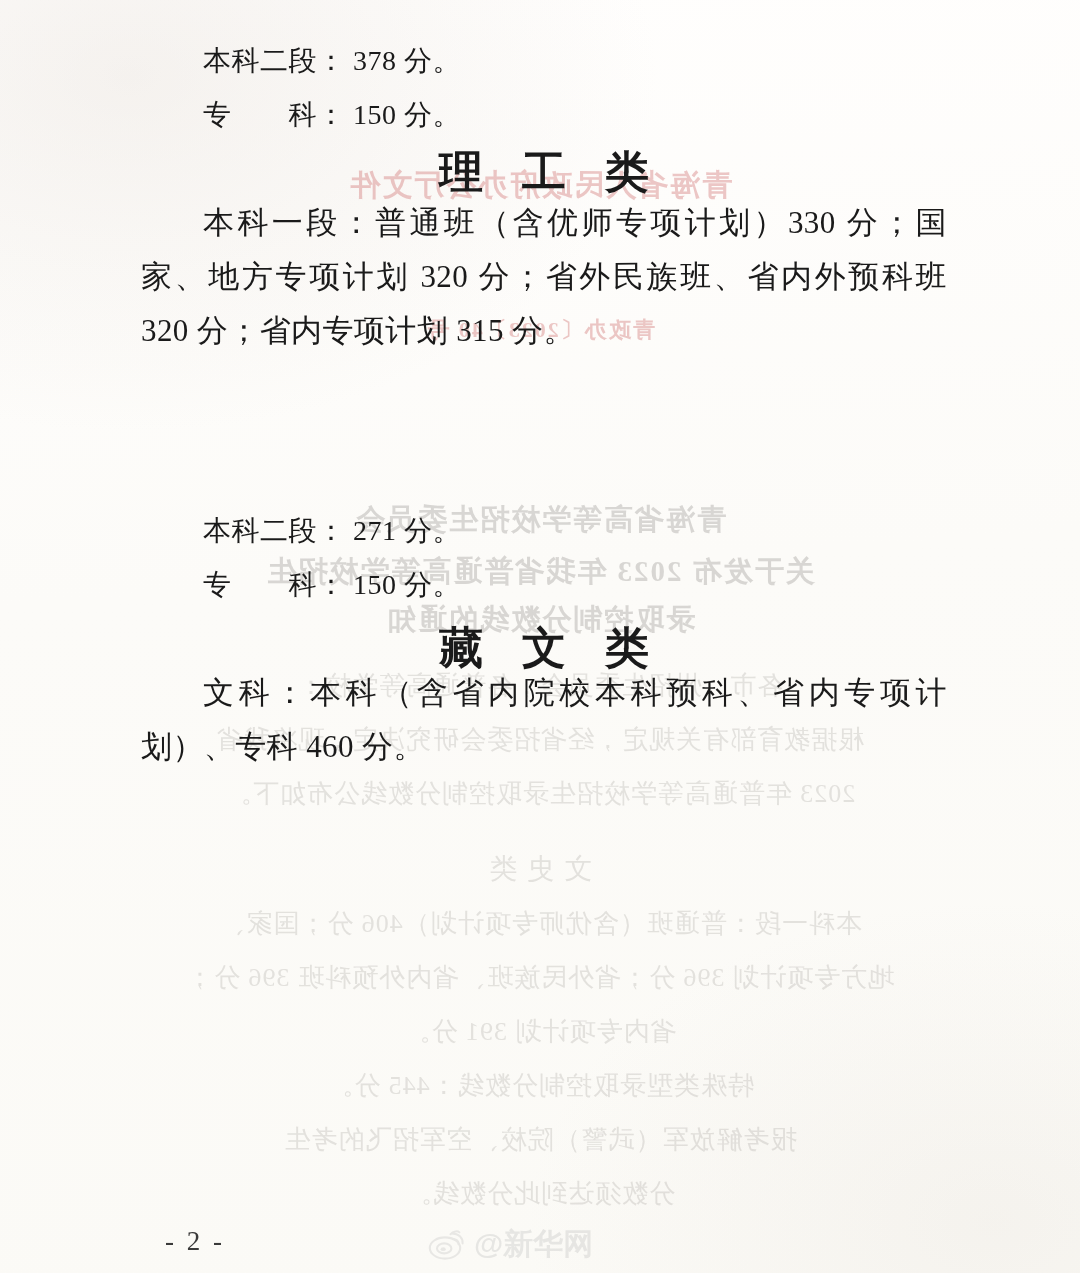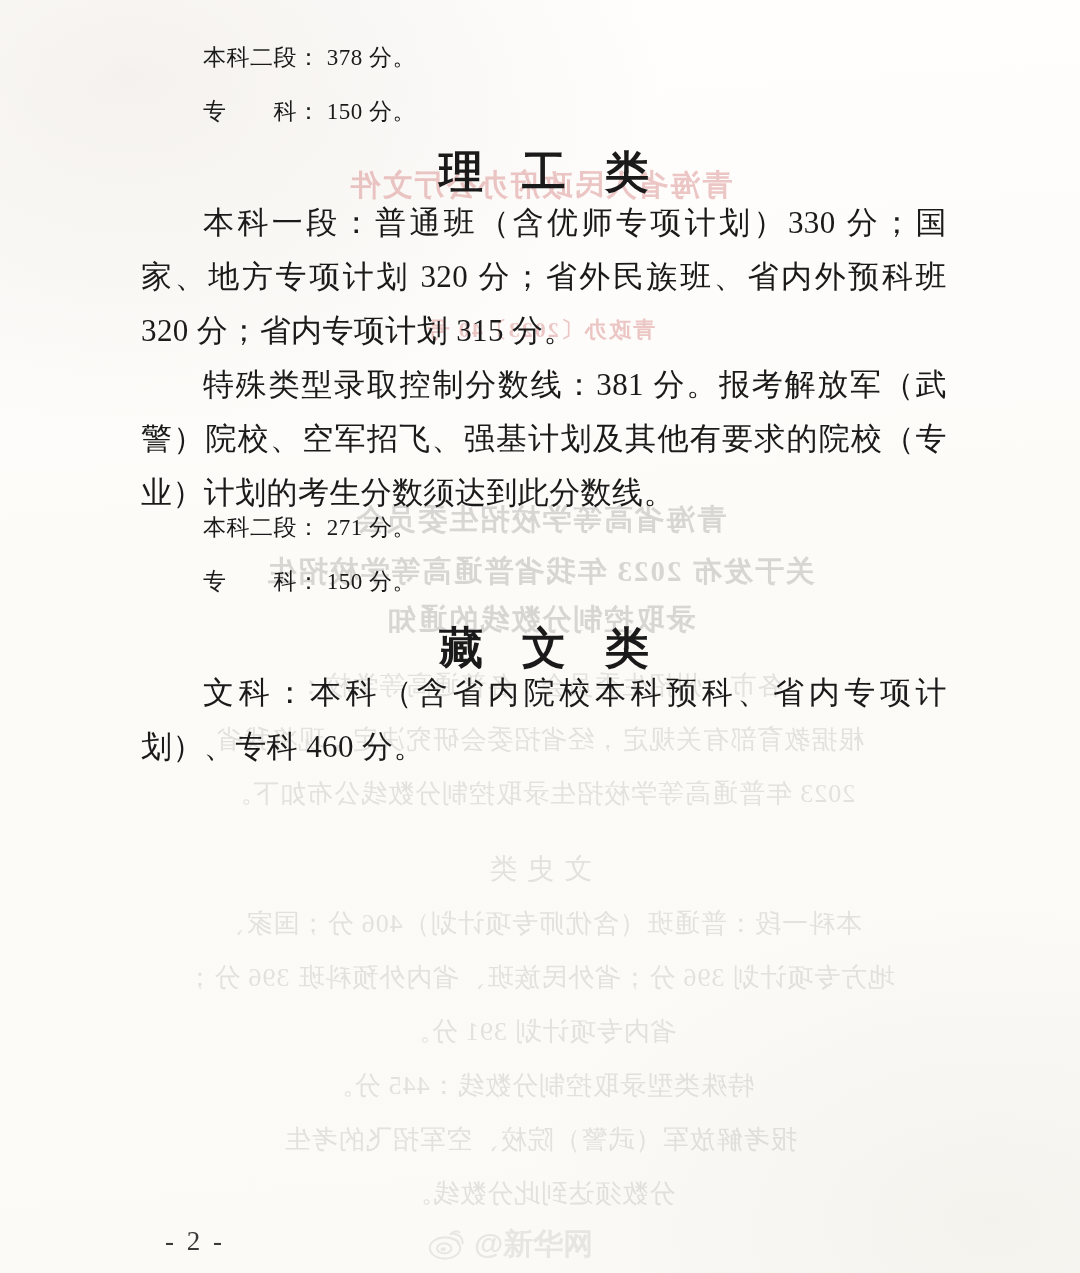--- a/index.html
+++ b/index.html
@@ -73,7 +73,7 @@
   .line {
     position: absolute;
     white-space: nowrap;
-    font-size: 23px;
+    font-size: 28px;
     letter-spacing: .5px;
   }
 

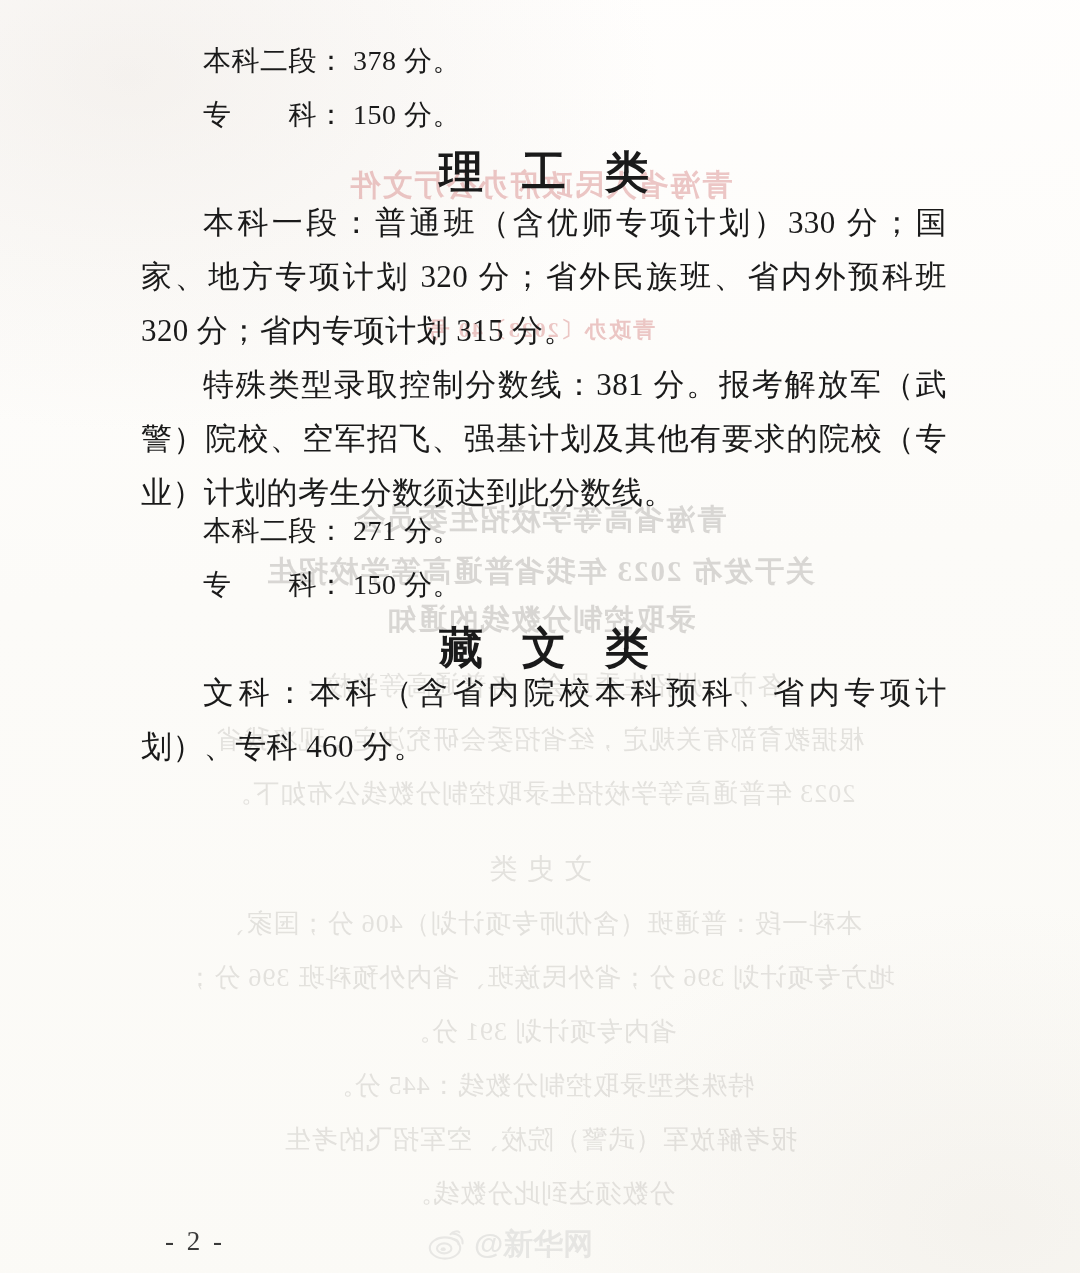--- a/index.html
+++ b/index.html
@@ -167,7 +167,6 @@
 
     <div class="para" style="top:196px;">本科一段：普通班（含优师专项计划）330 分；国家、地方专项计划 320 分；省外民族班、省内外预科班 320 分；省内专项计划 315 分。</div>
 
-    <div class="para" style="top:358px;">特殊类型录取控制分数线：381 分。报考解放军（武警）院校、空军招飞、强基计划及其他有要求的院校（专业）计划的考生分数须达到此分数线。</div>
 
     <div class="line indent-2" style="top:512px;">本科二段： 271 分。</div>
 

